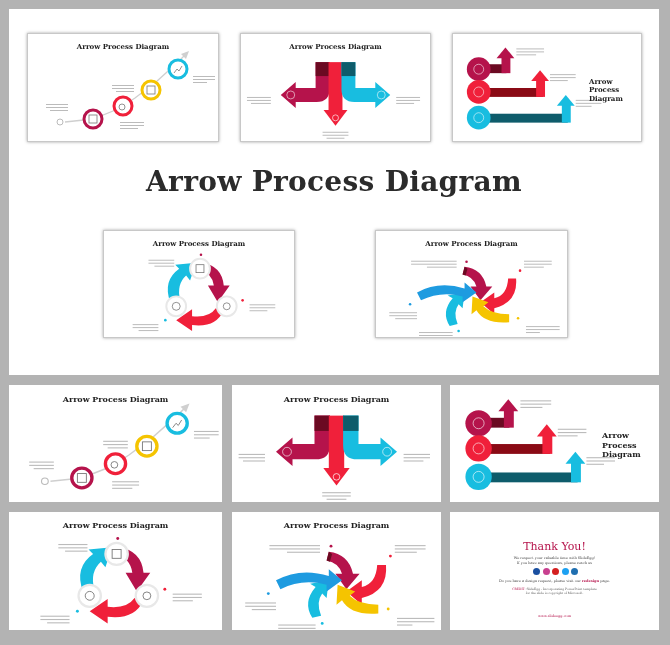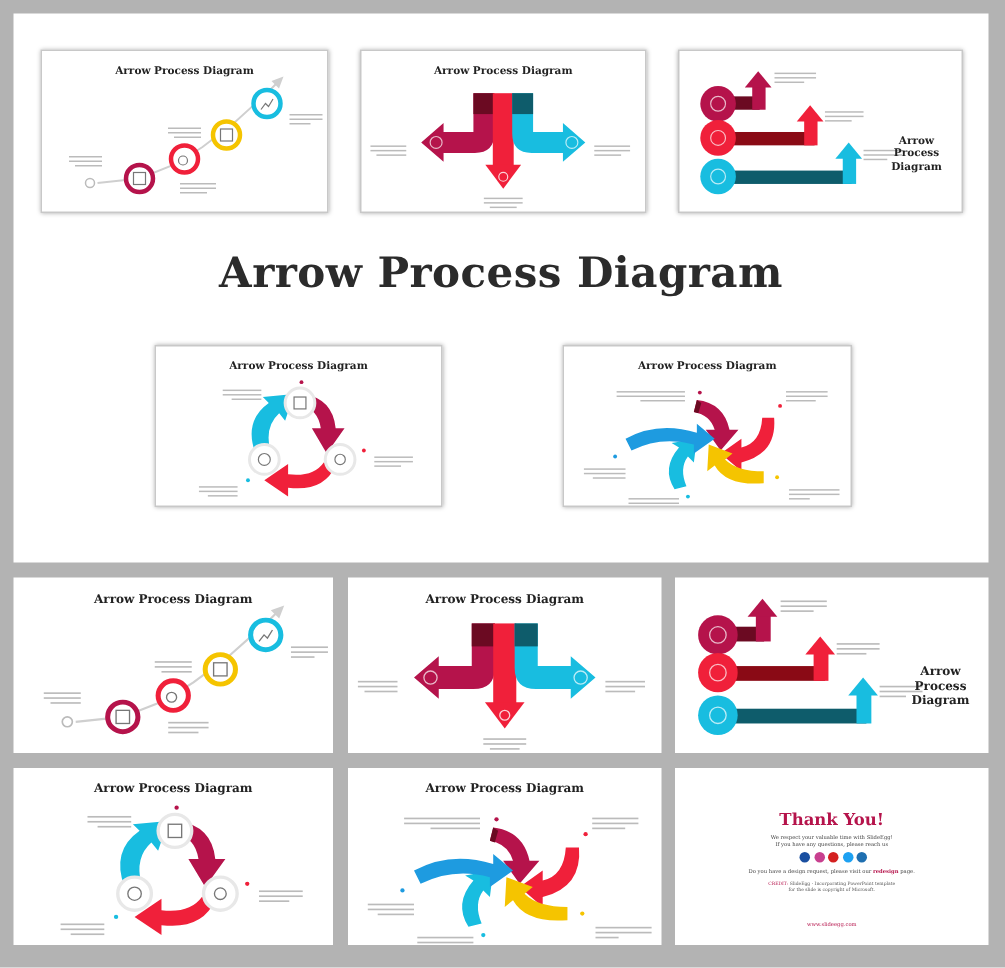--- a/index.html
+++ b/index.html
@@ -10,7 +10,7 @@
   .hero-title{position:absolute;left:0;width:650px;top:156px;text-align:center;font-size:28px;font-weight:bold;color:#2b2b2b;letter-spacing:0.3px;}
   .t-title{position:absolute;left:0;right:0;text-align:center;font-weight:bold;color:#222;}
   svg{position:absolute;left:0;top:0;}
-  .side-title{position:absolute;text-align:center;font-weight:bold;color:#222;line-height:1.2;margin-top:12px;}
+  .side-title{position:absolute;font-weight:bold;color:#222;line-height:1.2;}
   .ty{position:absolute;left:0;right:0;text-align:center;}
 </style>
 </head>

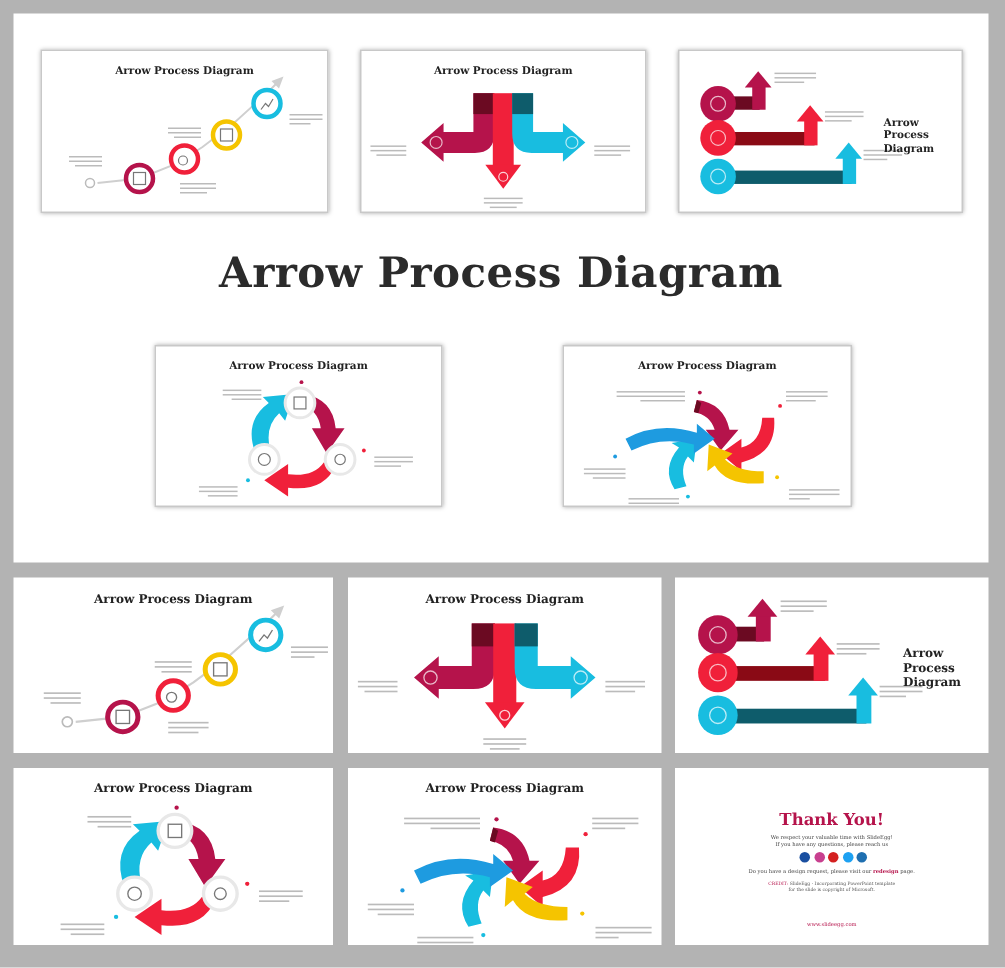--- a/index.html
+++ b/index.html
@@ -232,7 +232,7 @@
     </svg>
 </div>
 <div class="slide" style="left:450px;top:512px;width:209px;height:118px;">
-  <div class="ty" style="top:28px;font-size:11px;font-weight:bold;color:#b5134b;">Thank You!</div>
+  <div class="ty" style="top:28px;font-size:11px;font-weight:normal;color:#b5134b;">Thank You!</div>
   <div class="ty" style="top:44px;font-size:3.5px;color:#444;">We respect your valuable time with SlideEgg!</div>
   <div class="ty" style="top:49px;font-size:3.5px;color:#444;">If you have any questions, please reach us</div>
   <div style="position:absolute;left:83px;top:56px;width:46px;height:7px;display:flex;gap:2.5px;">

